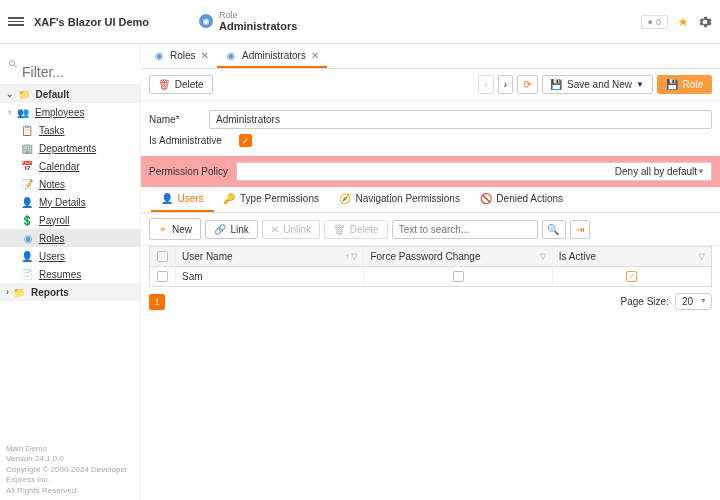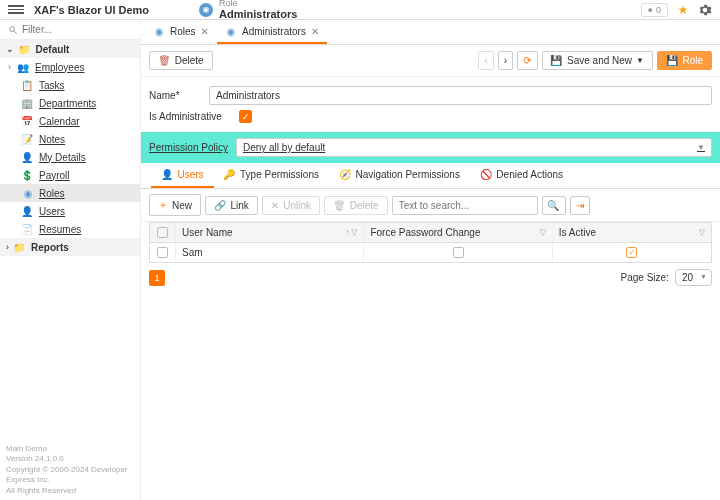--- a/index.html
+++ b/index.html
@@ -4,7 +4,7 @@
 <style>
 * { margin: 0; padding: 0; box-sizing: border-box; font-family: -apple-system, BlinkMacSystemFont, "Segoe UI", Arial, sans-serif; }
 body { font-size: 11px; color: #333; background: #fff; width: 720px; height: 500px; overflow: hidden; display: flex; flex-direction: column; }
-.header { display: flex; align-items: center; height: 20px; border-bottom: 1px solid #ddd; padding: 0 8px; }
+.header { display: flex; align-items: center; height: 44px; border-bottom: 1px solid #ddd; padding: 0 8px; }
 .hamburger { width: 16px; height: 16px; cursor: pointer; display: flex; flex-direction: column; justify-content: center; gap: 2px; }
 .hamburger span { height: 1.5px; background: #555; }
 .app-title { font-weight: bold; font-size: 11px; margin-left: 10px; }

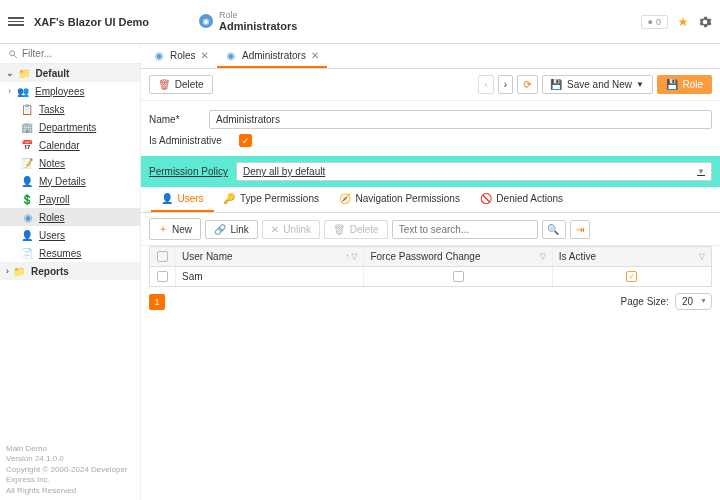--- a/index.html
+++ b/index.html
@@ -19,7 +19,7 @@
 .body { display: flex; flex: 1; min-height: 0; }
 .sidebar { width: 141px; border-right: 1px solid #eee; display: flex; flex-direction: column; }
 .search-box { display: flex; align-items: center; padding: 4px 8px; border-bottom: 1px solid #eee; }
-.search-box input { border: none; outline: none; font-size: 10px; flex: 1; margin-left: 4px; color: #888; }
+.search-box input { border: none; outline: none; font-size: 14px; flex: 1; margin-left: 4px; color: #888; margin-top: 16px; }
 .tree { flex: 1; overflow: auto; }
 .tree-row { display: flex; align-items: center; padding: 3px 6px; font-size: 10px; gap: 5px; cursor: pointer; }
 .tree-row.group { font-weight: bold; background: #f3f3f3; }

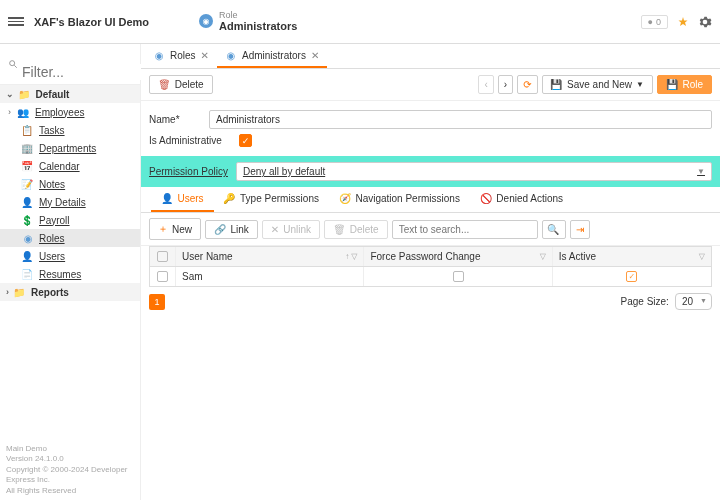--- a/index.html
+++ b/index.html
@@ -46,7 +46,7 @@
 .form-input { flex: 1; border: 1px solid #ccc; padding: 3px 6px; font-size: 10px; color: #333; border-radius: 2px; }
 .chk { width: 13px; height: 13px; border: 1px solid #ccc; border-radius: 2px; display: inline-flex; align-items: center; justify-content: center; }
 .chk.checked { background: #ff7200; border-color: #ff7200; color: #fff; font-size: 9px; }
-.perm-row { display: flex; align-items: center; padding: 6px 8px; background: #5eead4; gap: 8px; text-decoration: underline; }
+.perm-row { display: flex; align-items: center; padding: 6px 8px; background: #fca5a5; gap: 8px; }
 .perm-select { flex: 1; border: 1px solid #ccc; padding: 3px 6px; font-size: 10px; background: #fff; display: flex; justify-content: space-between; align-items: center; border-radius: 2px; }
 .sub-tabs { display: flex; border-bottom: 1px solid #ddd; padding-left: 10px; }
 .sub-tab { padding: 6px 10px; font-size: 10px; display: flex; align-items: center; gap: 4px; cursor: pointer; border-bottom: 2px solid transparent; }

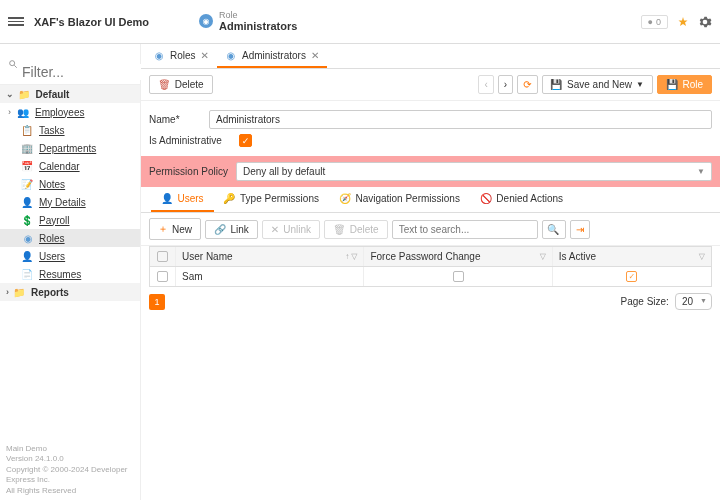--- a/index.html
+++ b/index.html
@@ -47,7 +47,7 @@
 .chk { width: 13px; height: 13px; border: 1px solid #ccc; border-radius: 2px; display: inline-flex; align-items: center; justify-content: center; }
 .chk.checked { background: #ff7200; border-color: #ff7200; color: #fff; font-size: 9px; }
 .perm-row { display: flex; align-items: center; padding: 6px 8px; background: #fca5a5; gap: 8px; }
-.perm-select { flex: 1; border: 1px solid #ccc; padding: 3px 6px; font-size: 10px; background: #fff; display: flex; justify-content: space-between; align-items: center; border-radius: 2px; }
+.perm-select { flex: 1; border: 1px solid #ccc; padding: 3px 6px; font-size: 10px; background: #fff; display: flex; justify-content: flex-end; align-items: center; border-radius: 2px; }
 .sub-tabs { display: flex; border-bottom: 1px solid #ddd; padding-left: 10px; }
 .sub-tab { padding: 6px 10px; font-size: 10px; display: flex; align-items: center; gap: 4px; cursor: pointer; border-bottom: 2px solid transparent; }
 .sub-tab.active { border-bottom-color: #ff7200; color: #ff7200; }

